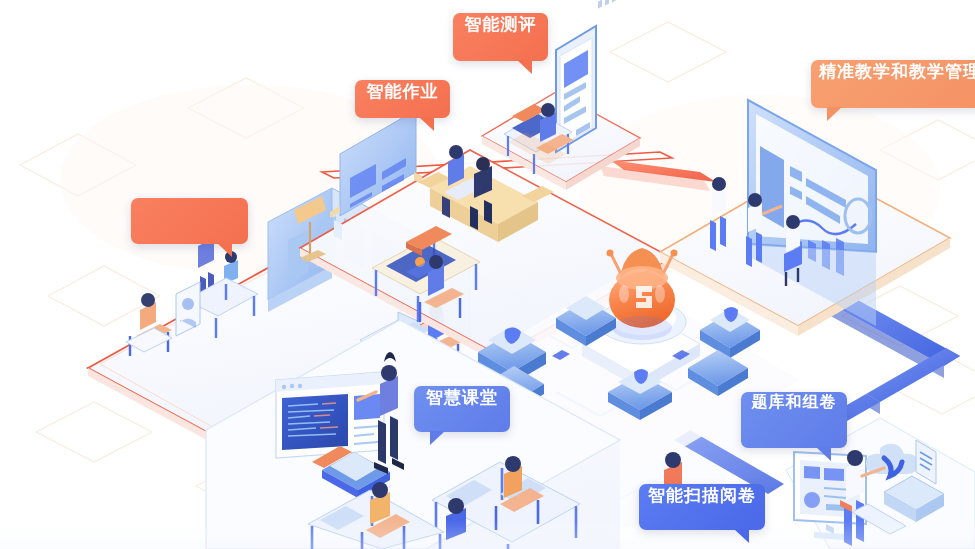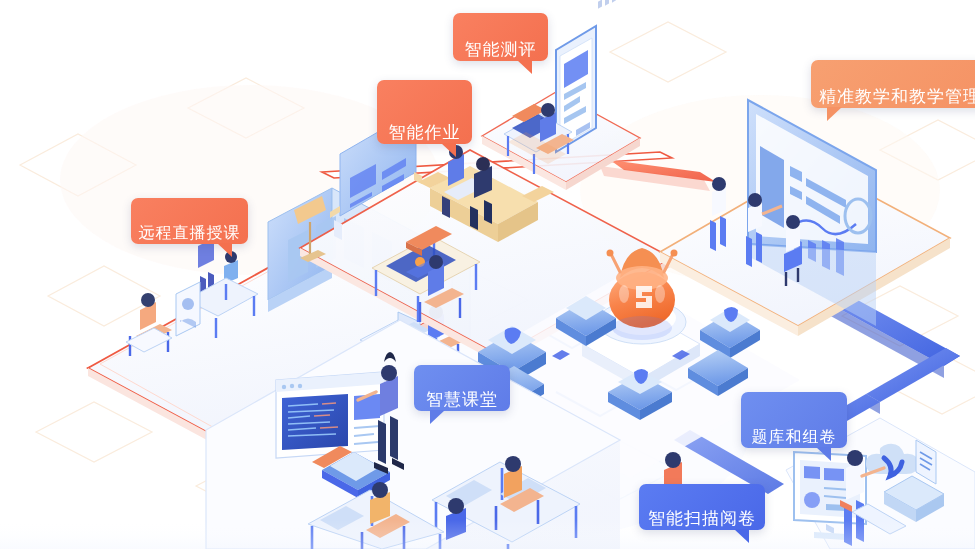--- a/index.html
+++ b/index.html
@@ -15,9 +15,9 @@
   
   .label{
     position:absolute;
-    display:flex;align-items:flex-end;justify-content:center;
+    display:flex;align-items:flex-start;justify-content:center;
     color:#ffffff;
-    font-weight:normal;
+    font-weight:bold;
     letter-spacing:1px;
     border-radius:7px;
     box-shadow:0 3px 10px rgba(60,70,120,.18);

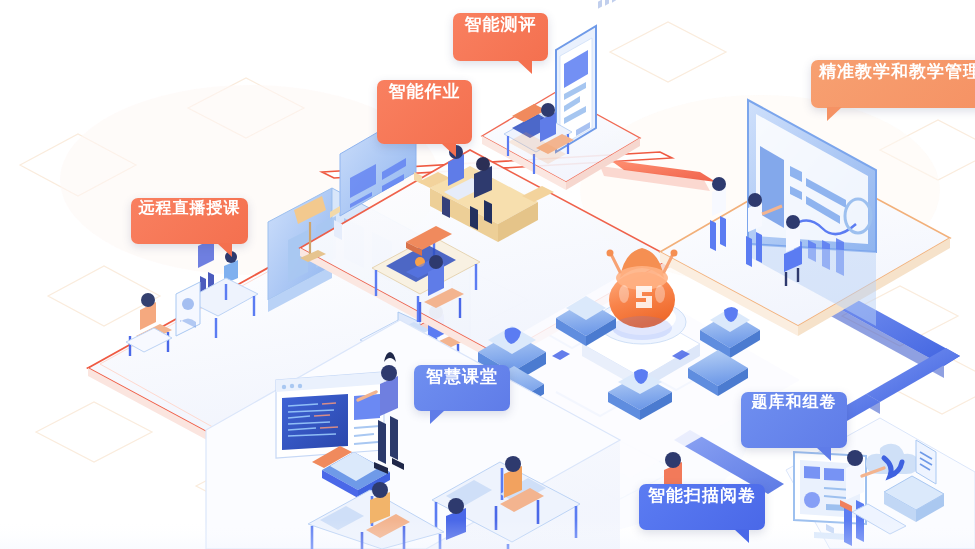--- a/index.html
+++ b/index.html
@@ -44,7 +44,7 @@
 
   
   #lbl-assessment {left:453px;top:13px;  width:95px; height:48px; font-size:17px;}
-  #lbl-homework   {left:355px;top:80px;  width:95px; height:64px; font-size:17px;margin-left:22px;}
+  #lbl-homework   {left:355px;top:80px;  width:95px; height:38px; font-size:17px;}
   #lbl-precision  {left:811px;top:60px;  width:178px;height:48px; font-size:17px;}
   #lbl-remote     {left:131px;top:198px; width:117px;height:46px; font-size:16px;}
   #lbl-smartclass {left:414px;top:365px; width:96px; height:46px; font-size:17px;}

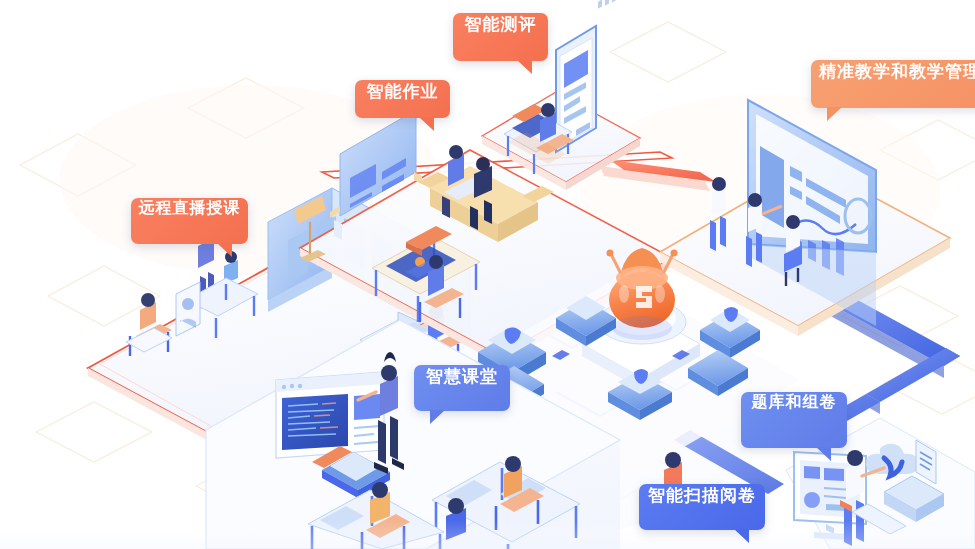--- a/index.html
+++ b/index.html
@@ -615,7 +615,6 @@
 </div>
 
 <div class="label orange" id="lbl-remote">
-  <span>远程直播授课</span>
   <i class="tail tail-br"></i>
 </div>
 

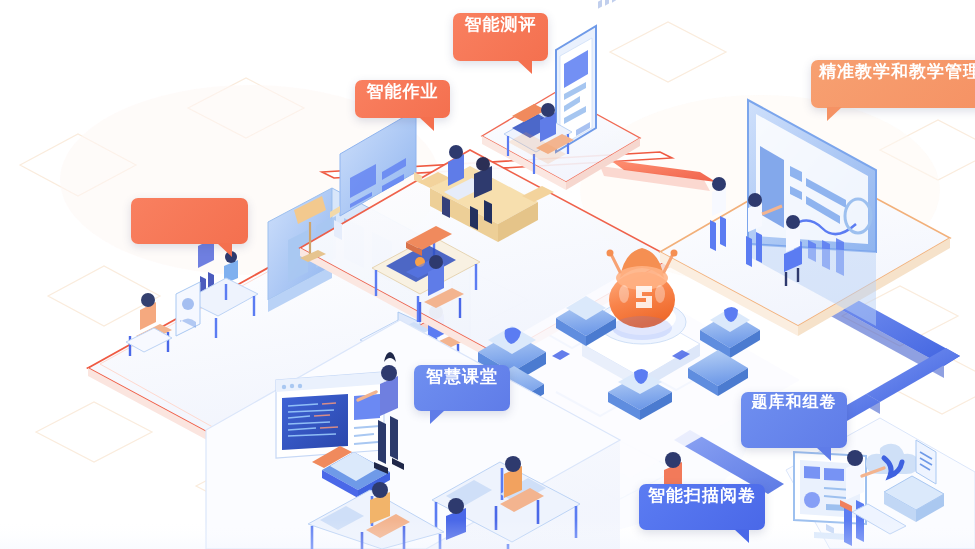--- a/index.html
+++ b/index.html
@@ -47,7 +47,7 @@
   #lbl-homework   {left:355px;top:80px;  width:95px; height:38px; font-size:17px;}
   #lbl-precision  {left:811px;top:60px;  width:178px;height:48px; font-size:17px;}
   #lbl-remote     {left:131px;top:198px; width:117px;height:46px; font-size:16px;}
-  #lbl-smartclass {left:414px;top:365px; width:96px; height:46px; font-size:17px;}
+  #lbl-smartclass {left:414px;top:386px; width:96px; height:46px; font-size:17px;}
   #lbl-bank       {left:741px;top:392px; width:106px;height:56px; font-size:16px;}
   #lbl-scan       {left:639px;top:484px; width:126px;height:46px; font-size:17px;}
 </style>

